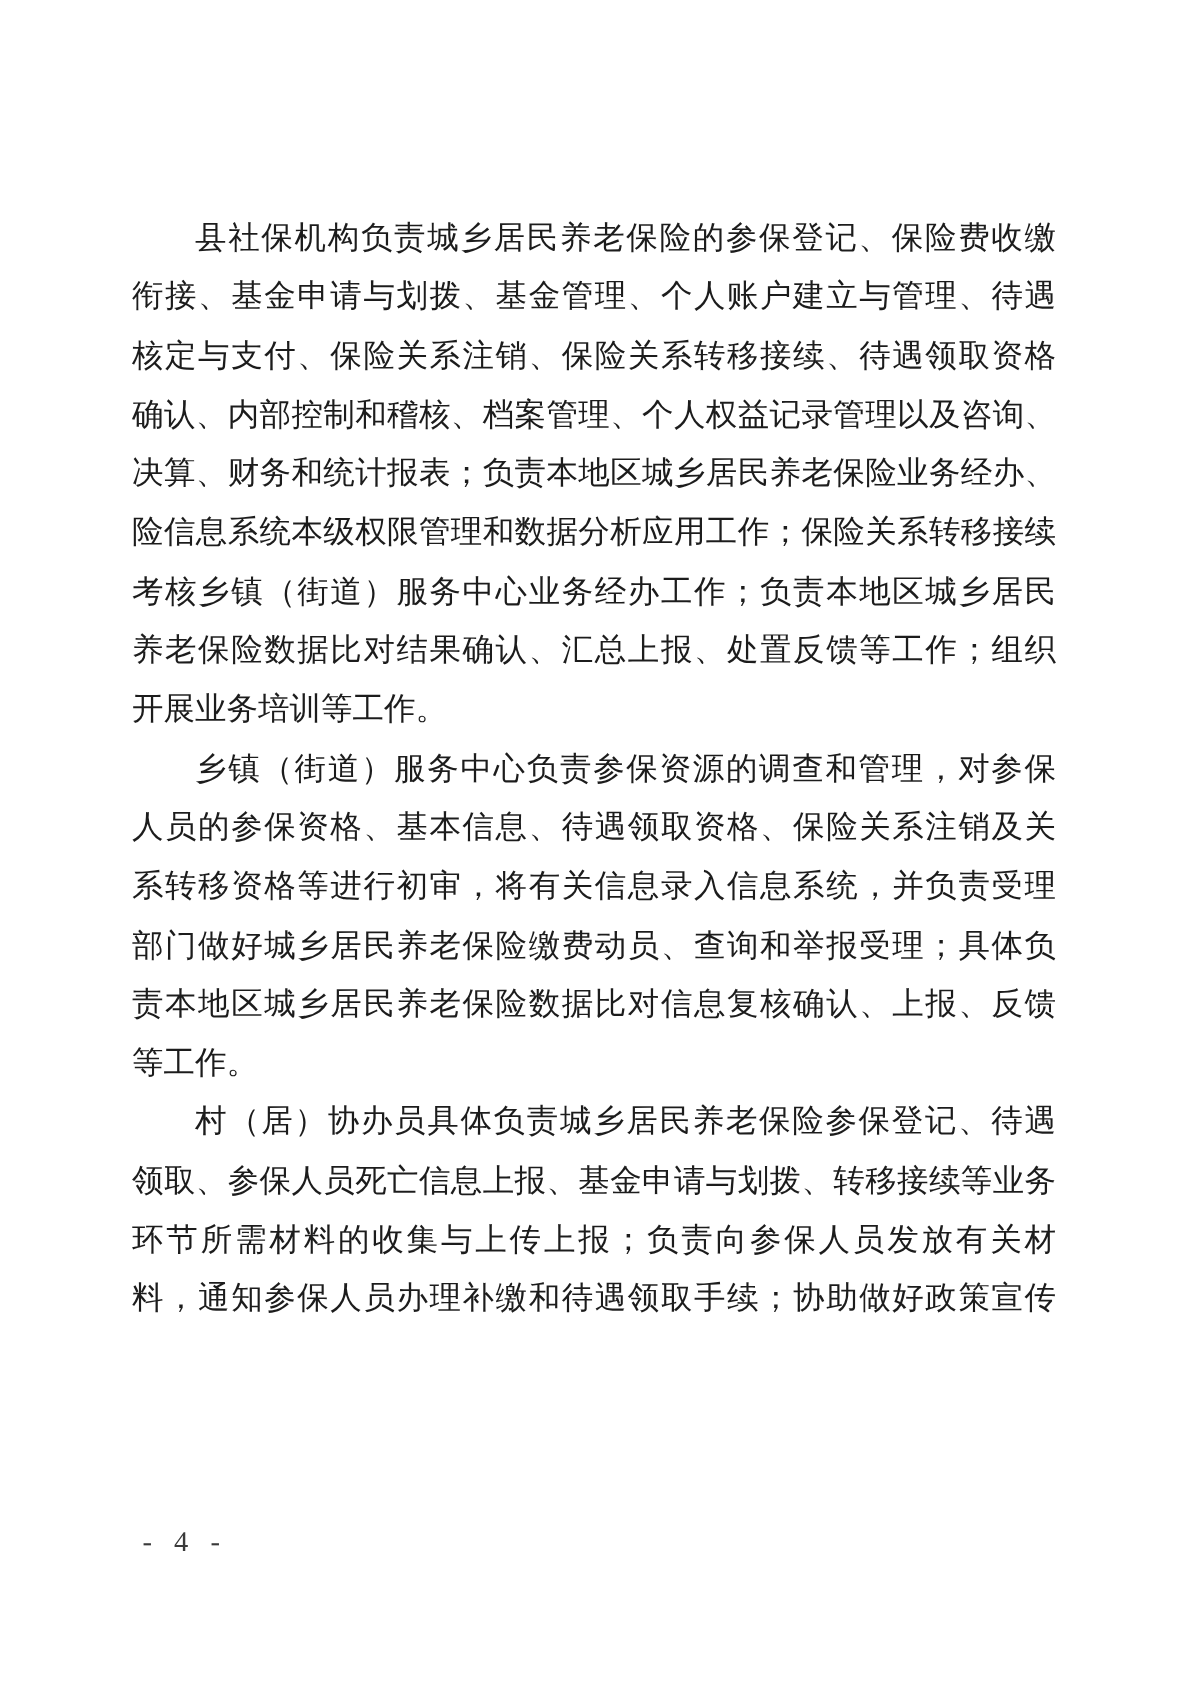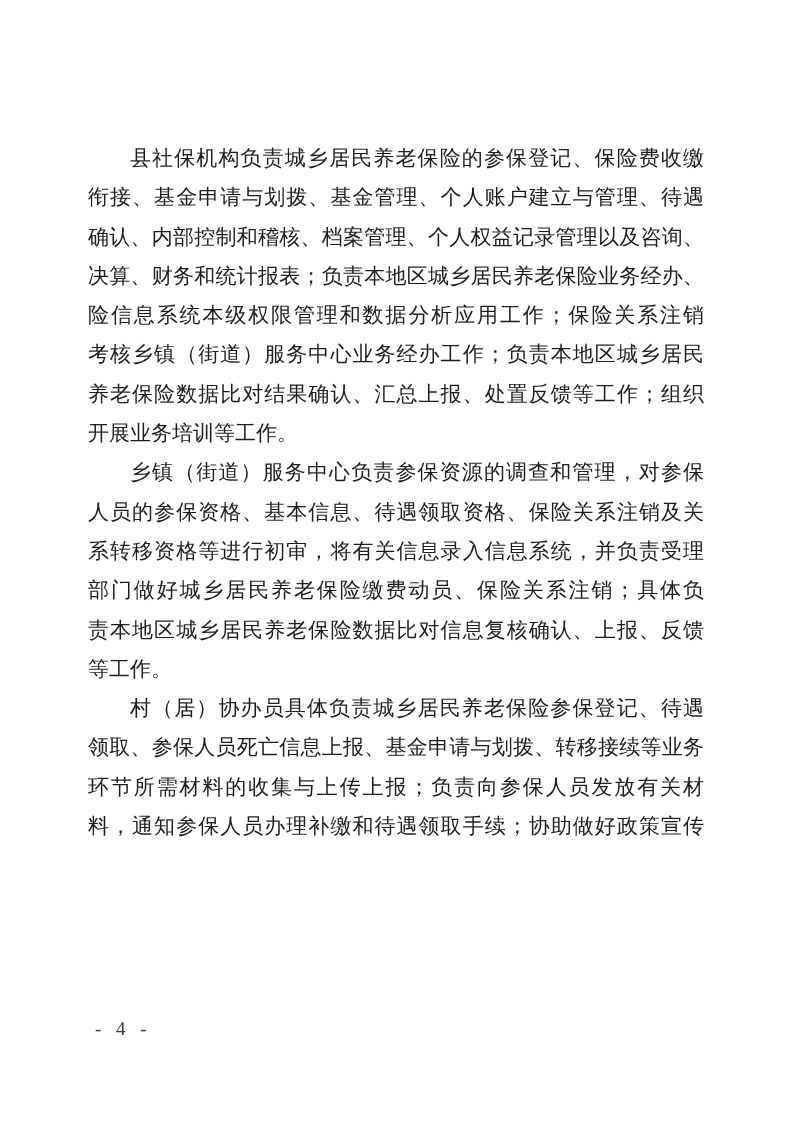--- a/index.html
+++ b/index.html
@@ -54,6 +54,7 @@
   <div class="body-text">
       <div class="tline para-first">县社保机构负责城乡居民养老保险的参保登记、保险费收缴</div>
       <div class="tline">衔接、基金申请与划拨、基金管理、个人账户建立与管理、待遇</div>
+      <div class="tline">核定与支付、保险关系注销、保险关系转移接续、待遇领取资格</div>
       <div class="tline">确认、内部控制和稽核、档案管理、个人权益记录管理以及咨询、</div>
       <div class="tline">决算、财务和统计报表；负责本地区城乡居民养老保险业务经办、</div>
       <div class="tline">险信息系统本级权限管理和数据分析应用工作；保险关系注销</div>

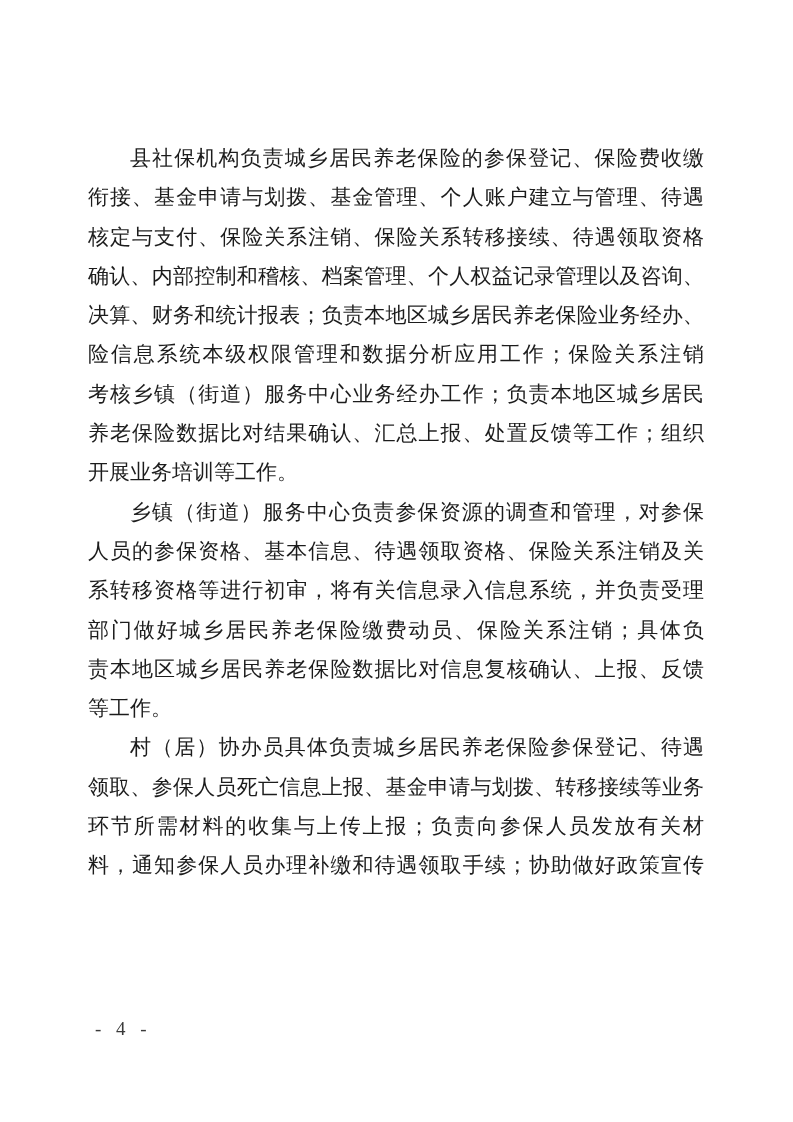--- a/index.html
+++ b/index.html
@@ -57,7 +57,7 @@
       <div class="tline">核定与支付、保险关系注销、保险关系转移接续、待遇领取资格</div>
       <div class="tline">确认、内部控制和稽核、档案管理、个人权益记录管理以及咨询、</div>
       <div class="tline">决算、财务和统计报表；负责本地区城乡居民养老保险业务经办、</div>
-      <div class="tline">险信息系统本级权限管理和数据分析应用工作；保险关系注销</div>
+      <div class="tline">险信息系统本级权限管理和数据分析应用工作；保险关系转移接续</div>
       <div class="tline">考核乡镇（街道）服务中心业务经办工作；负责本地区城乡居民</div>
       <div class="tline">养老保险数据比对结果确认、汇总上报、处置反馈等工作；组织</div>
       <div class="tline para-end">开展业务培训等工作。</div>

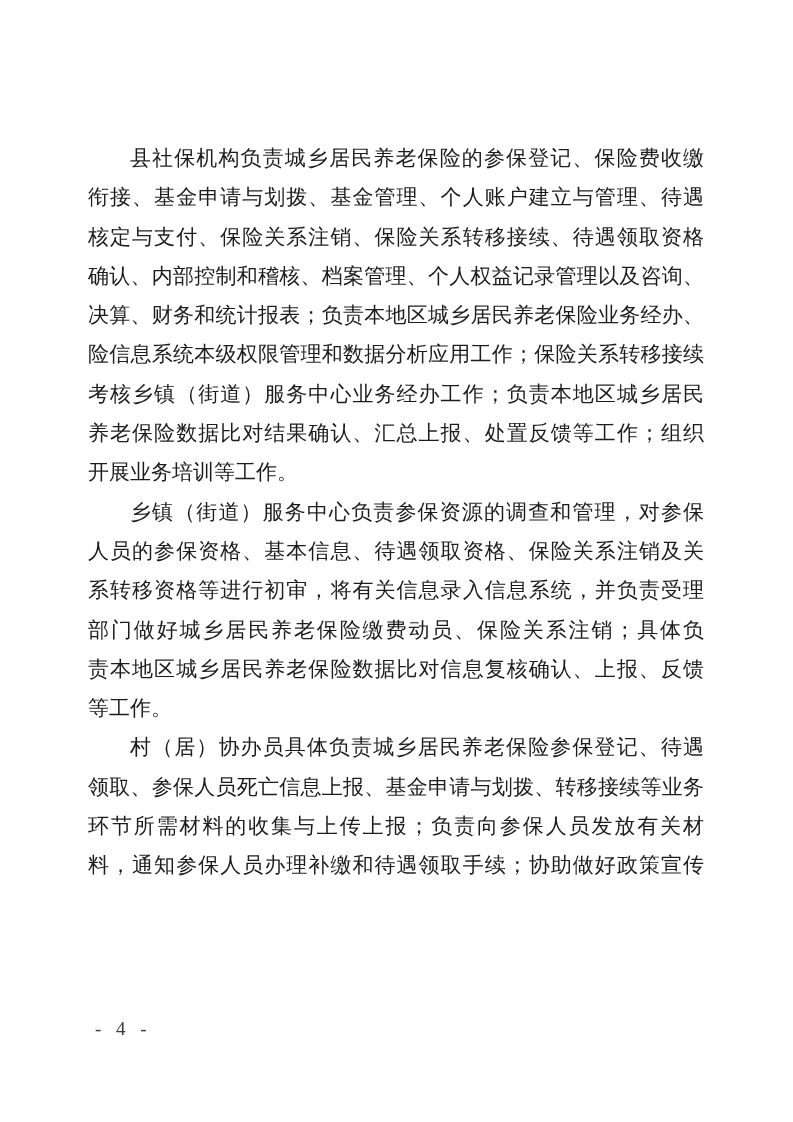--- a/index.html
+++ b/index.html
@@ -64,7 +64,7 @@
       <div class="tline para-first">乡镇（街道）服务中心负责参保资源的调查和管理，对参保</div>
       <div class="tline">人员的参保资格、基本信息、待遇领取资格、保险关系注销及关</div>
       <div class="tline">系转移资格等进行初审，将有关信息录入信息系统，并负责受理</div>
-      <div class="tline">部门做好城乡居民养老保险缴费动员、保险关系注销；具体负</div>
+      <div class="tline">部门做好城乡居民养老保险缴费动员、查询和举报受理；具体负</div>
       <div class="tline">责本地区城乡居民养老保险数据比对信息复核确认、上报、反馈</div>
       <div class="tline para-end">等工作。</div>
       <div class="tline para-first">村（居）协办员具体负责城乡居民养老保险参保登记、待遇</div>

